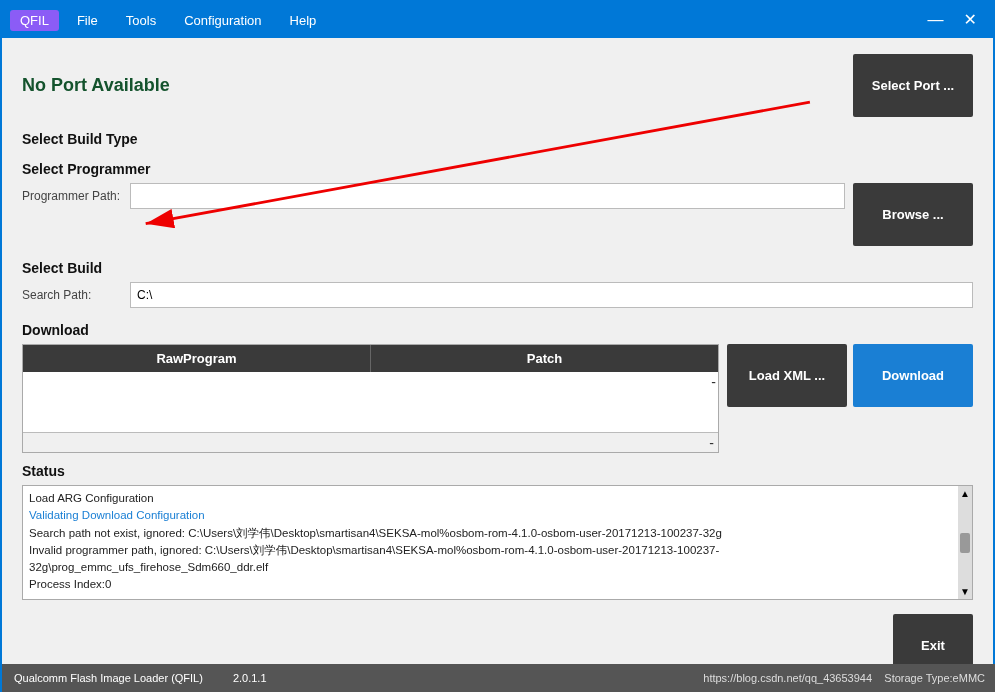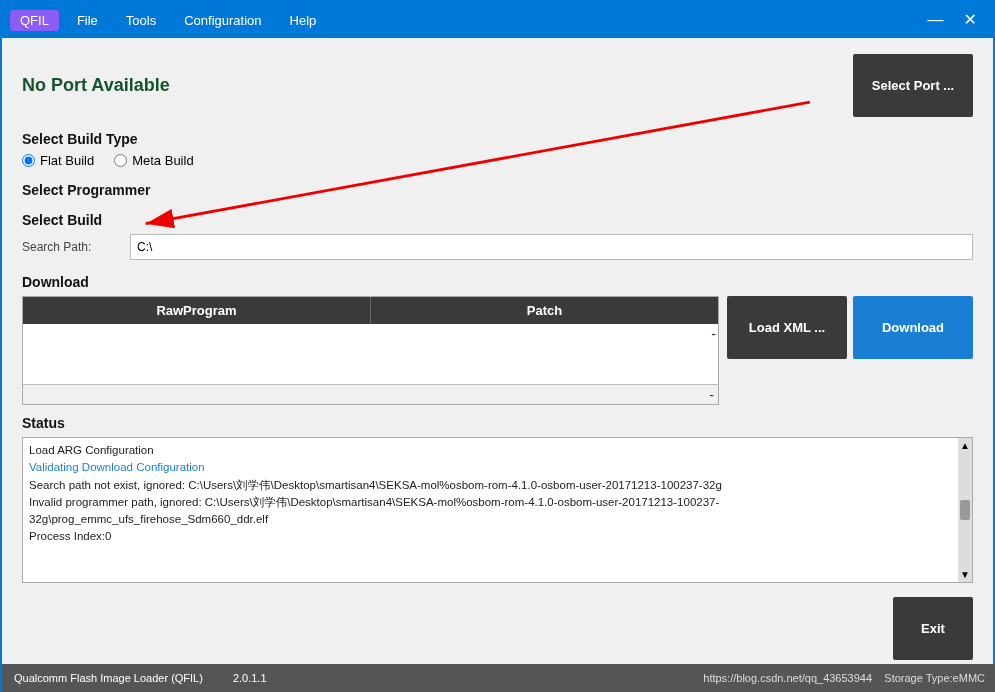--- a/index.html
+++ b/index.html
@@ -298,16 +298,6 @@
 
   <div class="section">
     <div class="section-title">Select Build Type</div>
-    <div class="radio-group">
-      <label class="radio-label">
-        <input type="radio" name="buildType" checked="" style="">
-        <span>Flat Build</span>
-      </label>
-      <label class="radio-label">
-        <input type="radio" name="buildType" style="">
-        <span>Meta Build</span>
-      </label>
-    </div>
   </div>
 
   <div class="section">

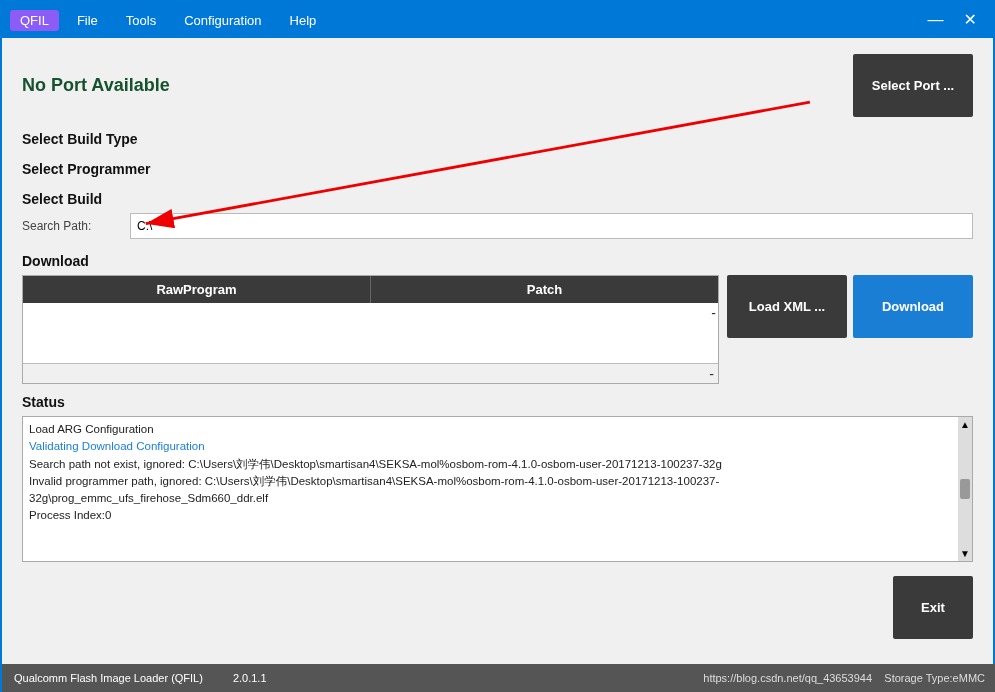--- a/index.html
+++ b/index.html
@@ -302,6 +302,15 @@
 
   <div class="section">
     <div class="section-title">Select Programmer</div>
+    <div class="section-with-right">
+      <div class="section-left">
+        <div class="field-row">
+          <span class="field-label">Programmer Path:</span>
+          <input type="text" class="field-input" value="" style="">
+        </div>
+      </div>
+      <button class="btn-dark">Browse ...</button>
+    </div>
   </div>
 
   <div class="section">

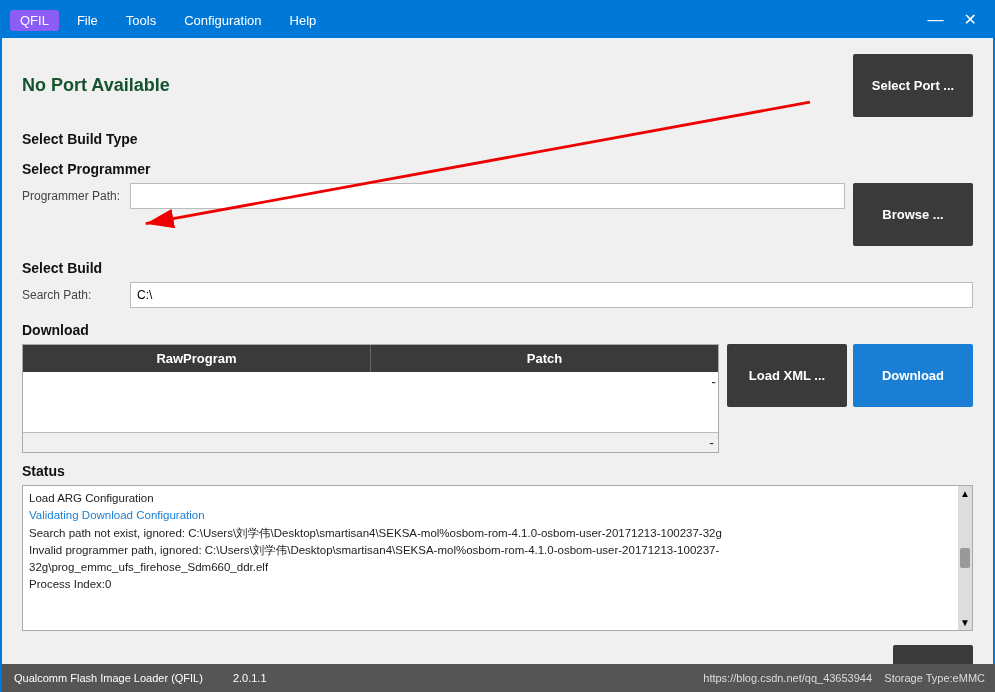--- a/index.html
+++ b/index.html
@@ -210,7 +210,7 @@
     .status-box {
       border: 1px solid #aaa;
       background: white;
-      height: 146px;
+      height: 115px;
       padding: 4px 6px;
       font-size: 11.5px;
       overflow-y: auto;

